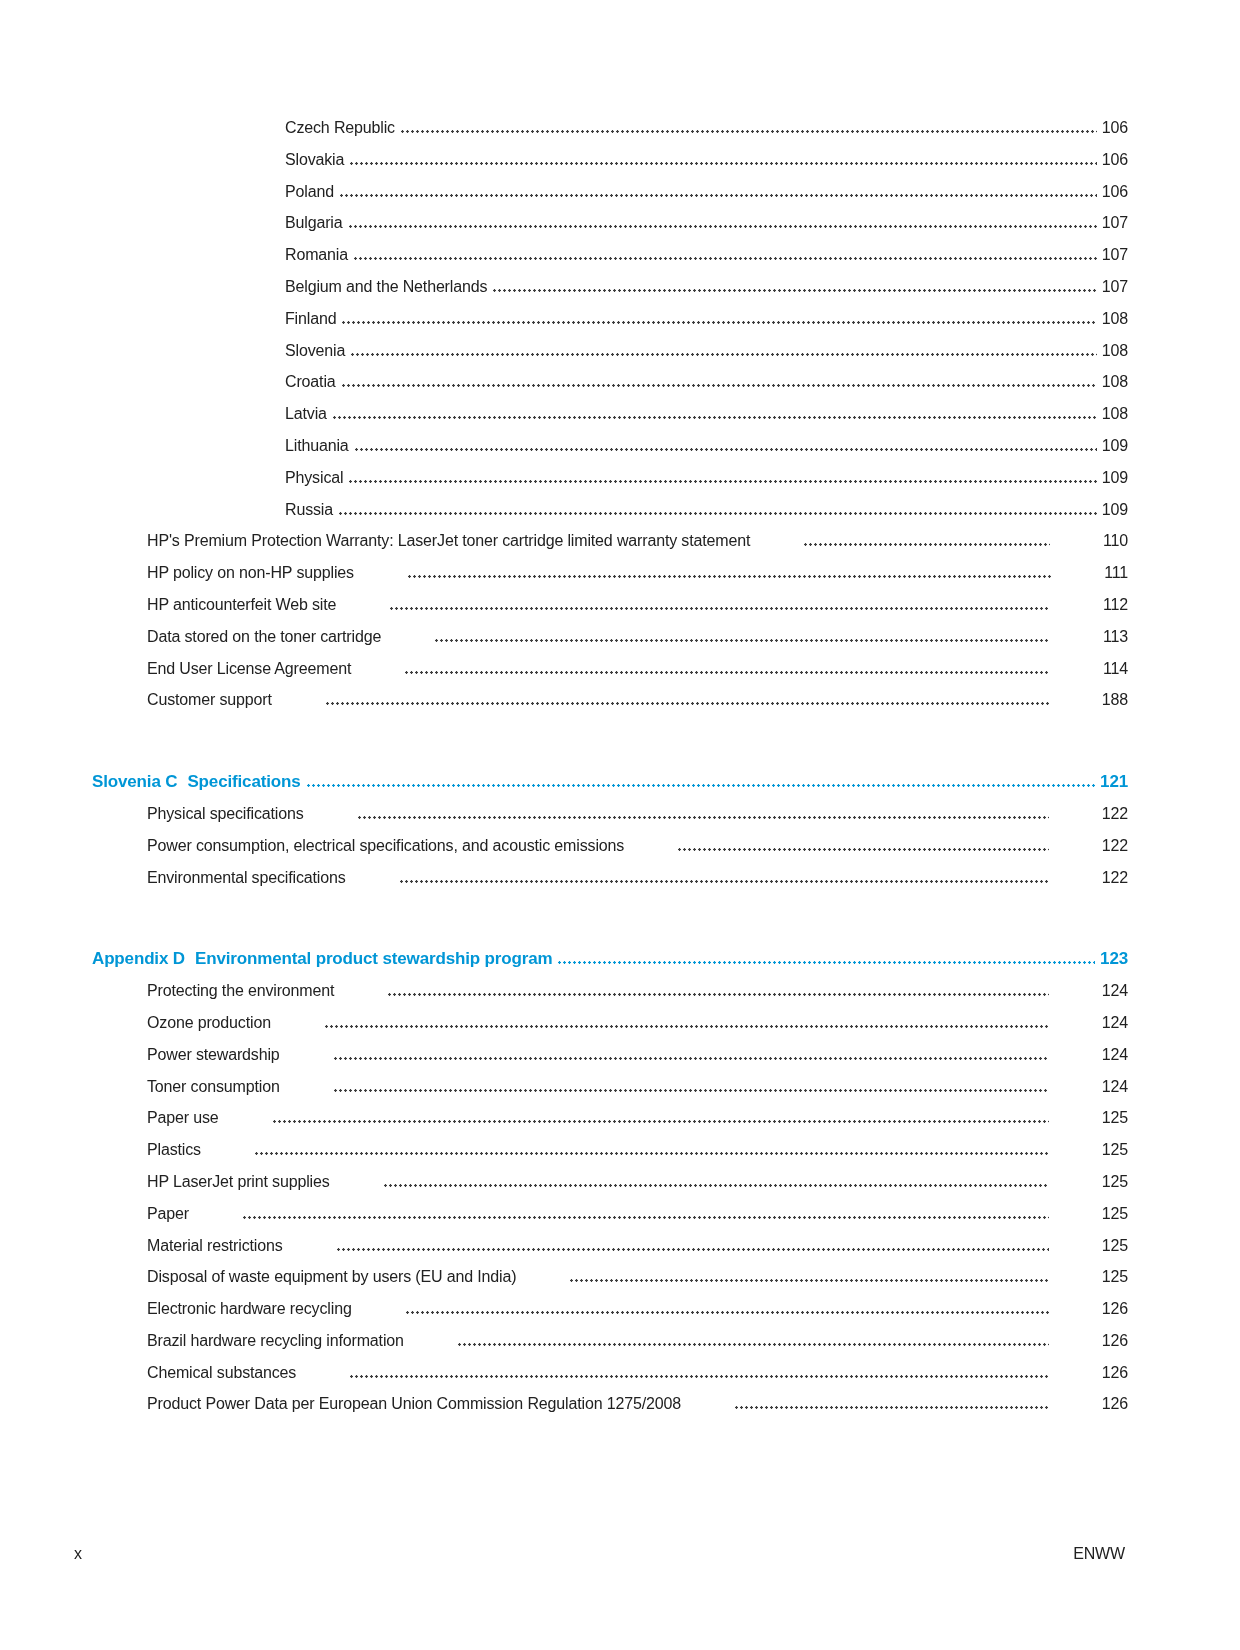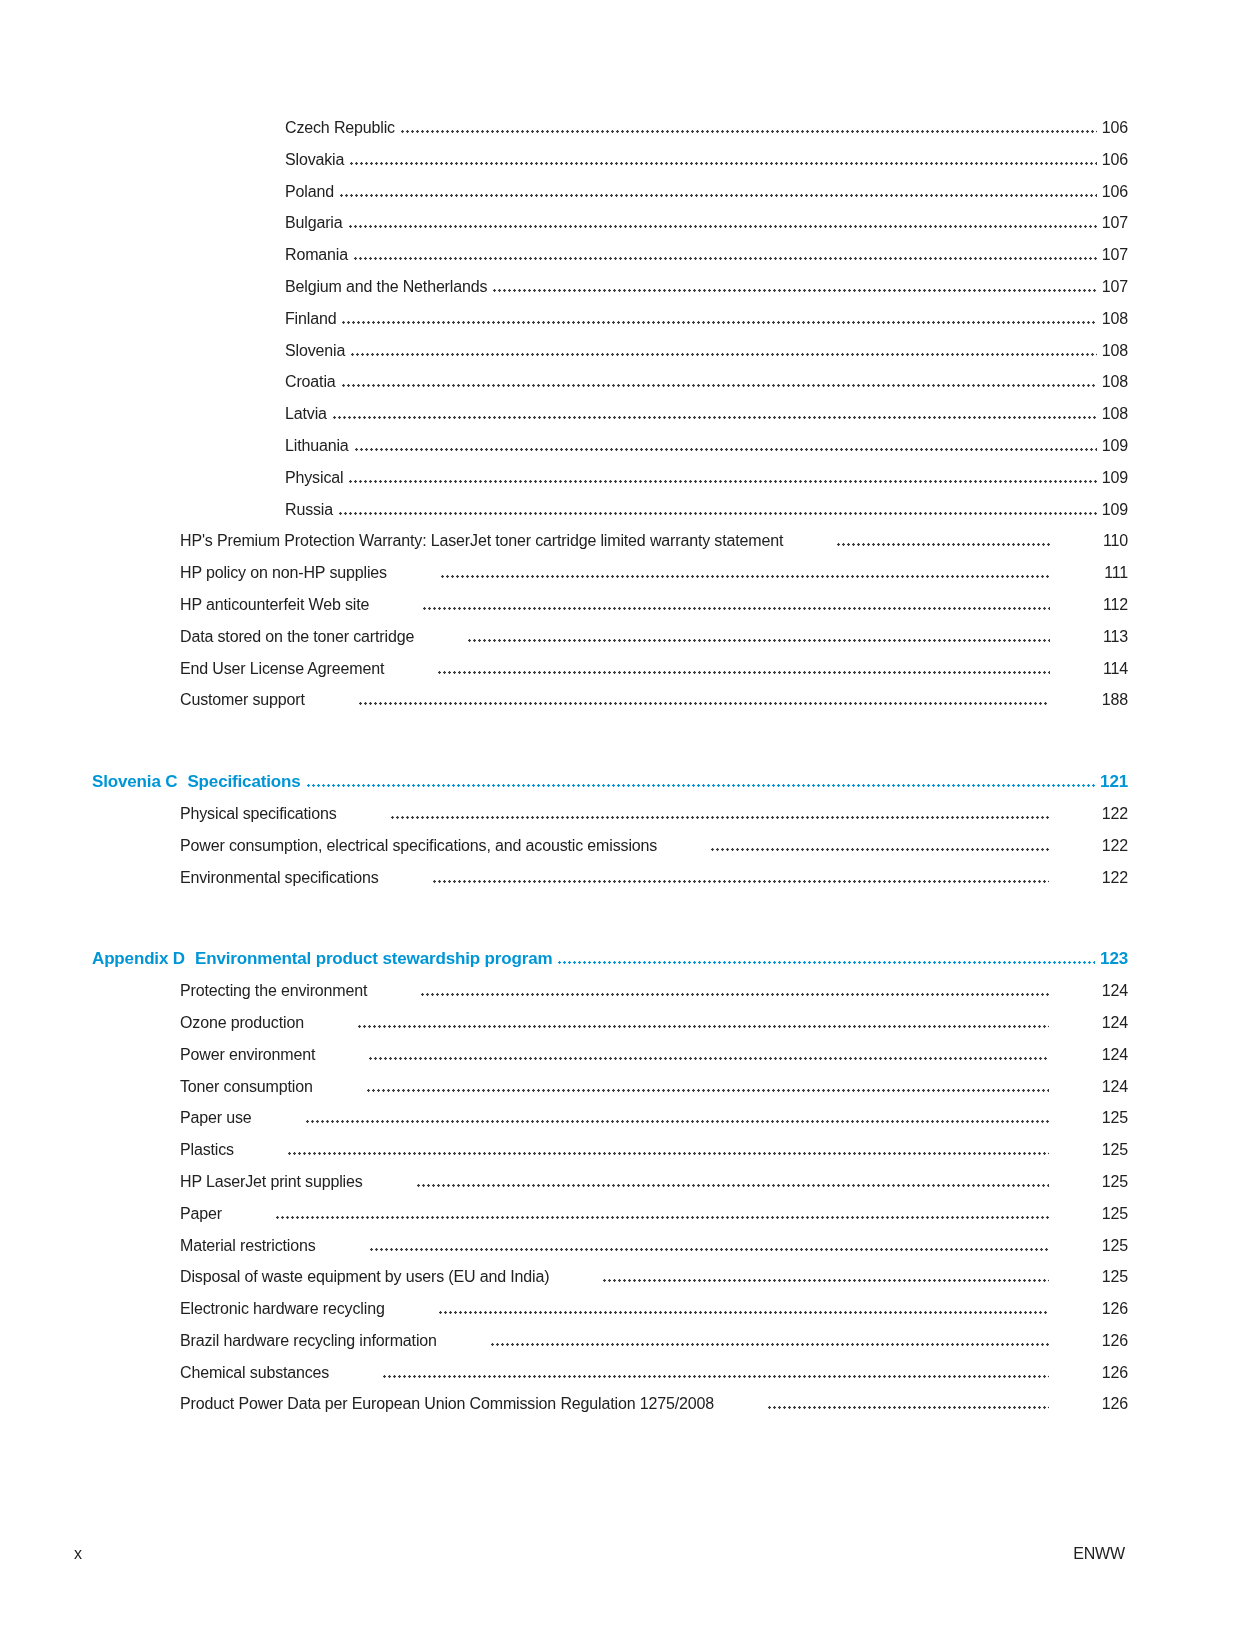--- a/index.html
+++ b/index.html
@@ -34,7 +34,7 @@
     background-repeat:repeat-x;
   }
   .pagenum{flex:0 0 auto;white-space:nowrap;}
-  .lvl1{margin-left:88px;gap:48px;}
+  .lvl1{margin-left:55px;gap:48px;}
   .lvl2{margin-left:193px;}
   .chapter{
     margin-top:50px;

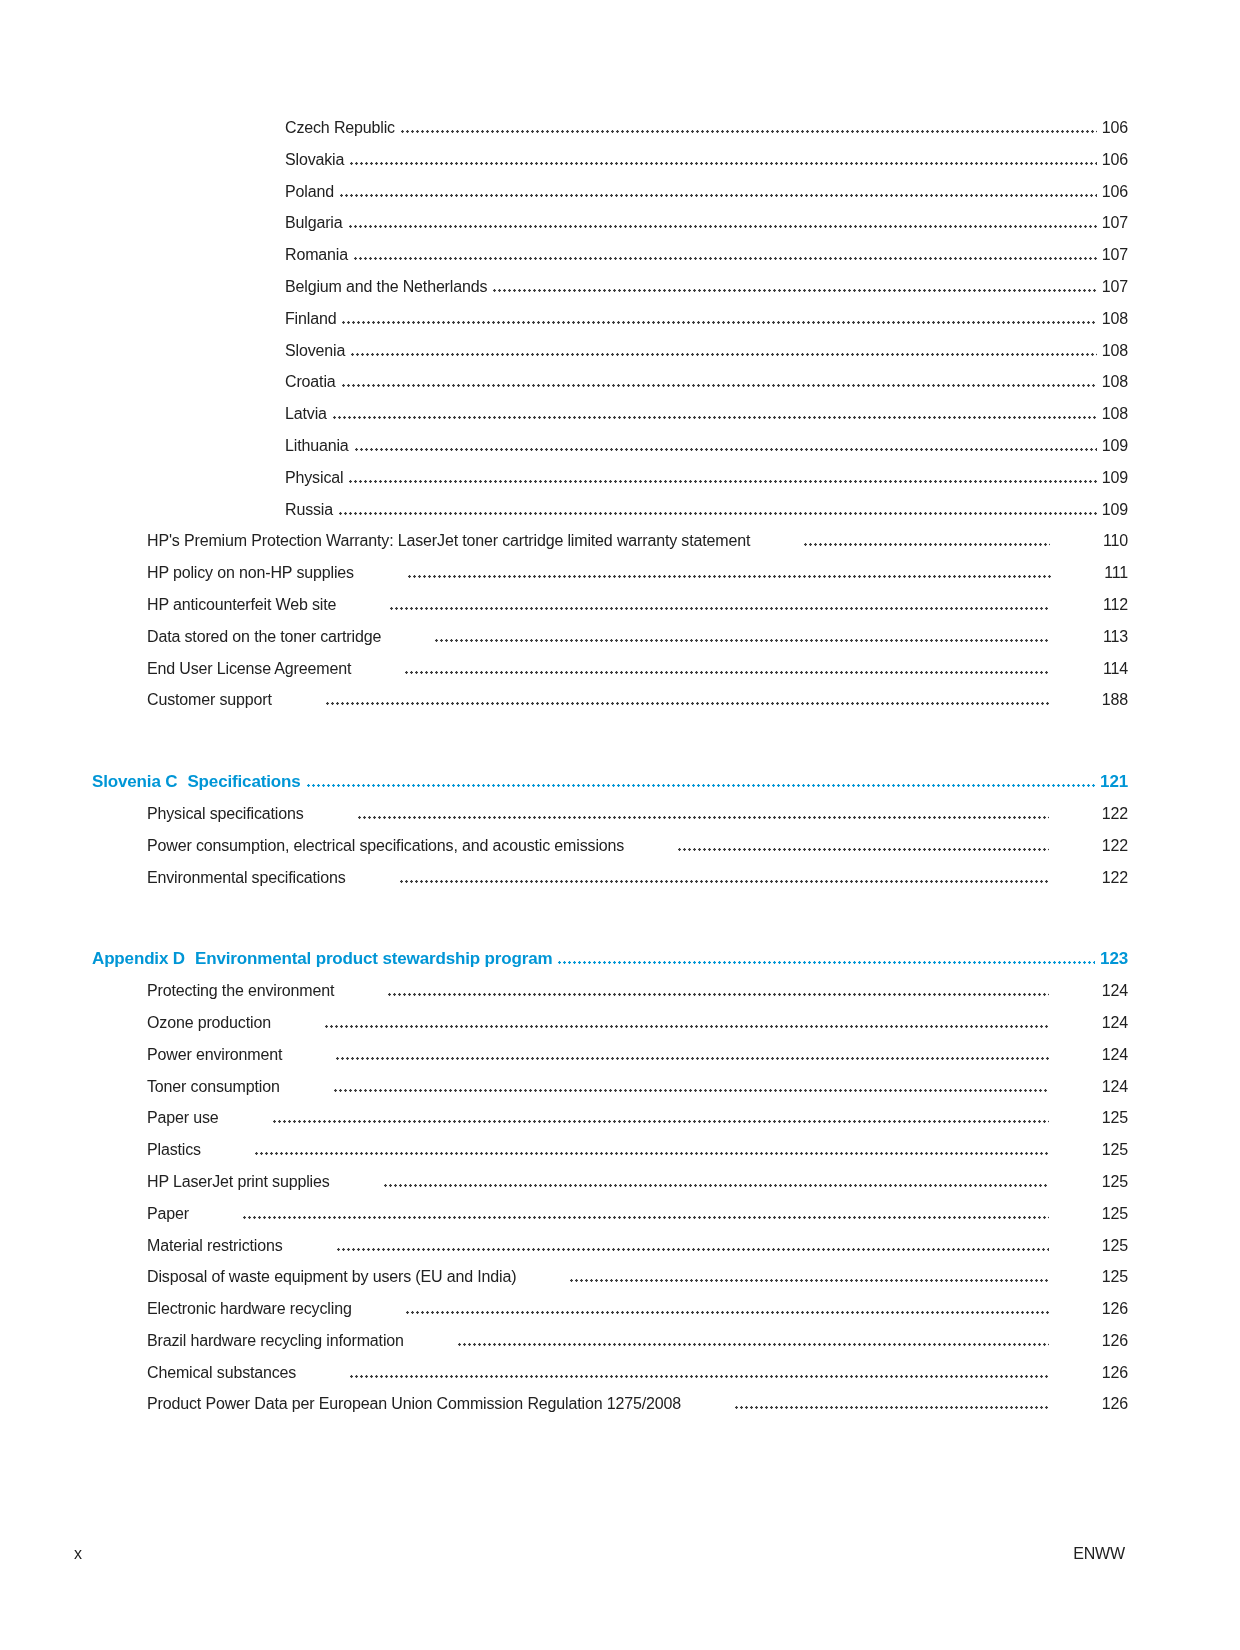--- a/index.html
+++ b/index.html
@@ -185,7 +185,7 @@
         <span class="pagenum">124</span>
       </div>
       <div class="row entry lvl1">
-        <span class="label">Power environment</span>
+        <span class="label">Power stewardship</span>
         <span class="leader"></span>
         <span class="pagenum">124</span>
       </div>

